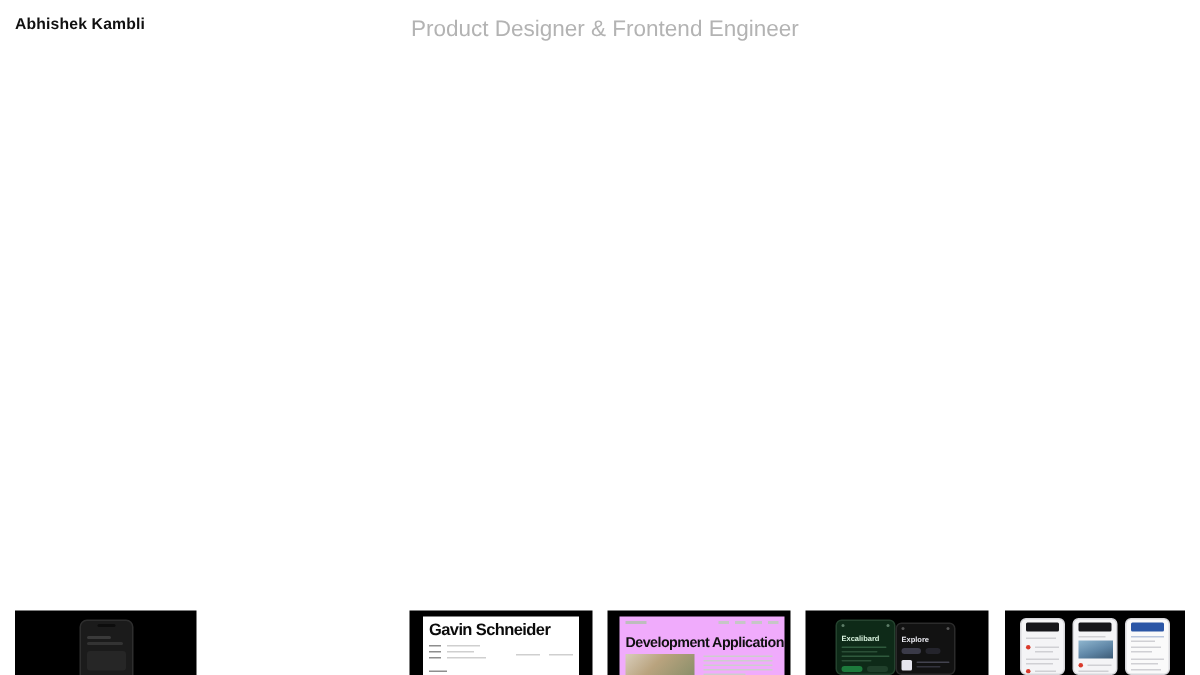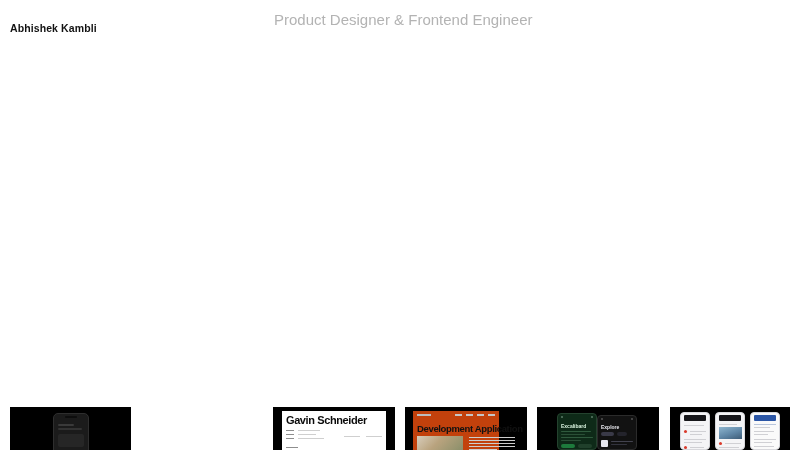--- a/index.html
+++ b/index.html
@@ -19,7 +19,7 @@
   .brand{
     position:absolute; left:10px; top:10px;
     font-size:10.5px; font-weight:700; color:#111111;
-    letter-spacing:.1px; white-space:nowrap;margin-top:12px;
+    letter-spacing:.1px; white-space:nowrap;
   }
   .tagline{
     position:absolute; left:274px; top:11px;

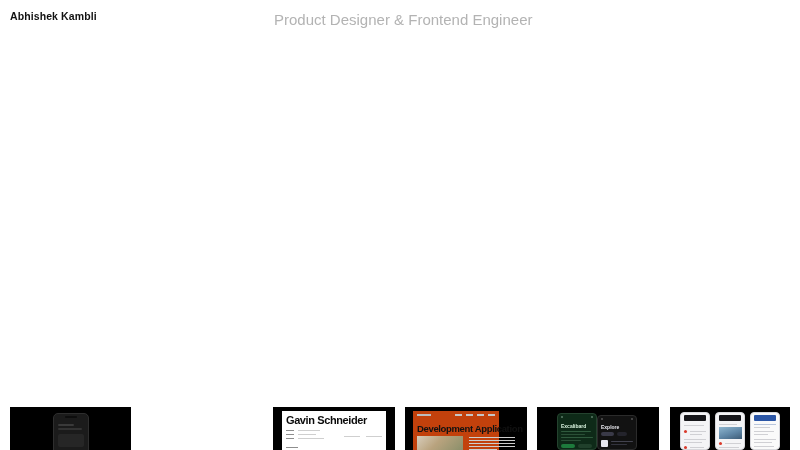--- a/index.html
+++ b/index.html
@@ -89,8 +89,8 @@
 
   
   .doc-app{
-    position:absolute; left:8px; top:4px; width:86px; height:39px;
-    background:#c2410c;
+    position:absolute; left:8px; top:4px; width:110px; height:39px;
+    background:#f0abfc;
   }
   .app-topbar{ position:absolute; left:4px; top:3px; right:4px; height:3px; }
   .app-brand{ position:absolute; left:0; top:0; width:14px; height:2px; background:#bdbdbd; }

